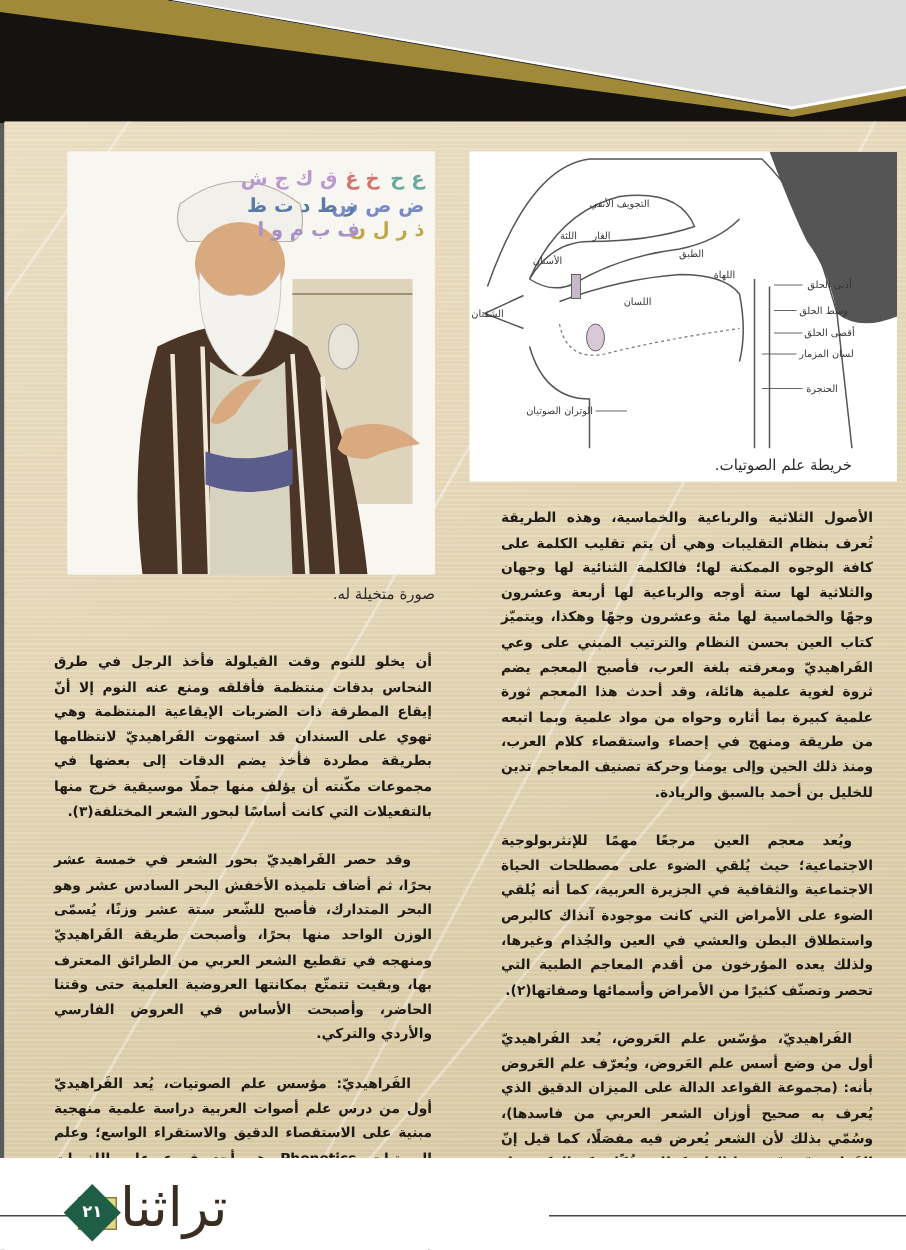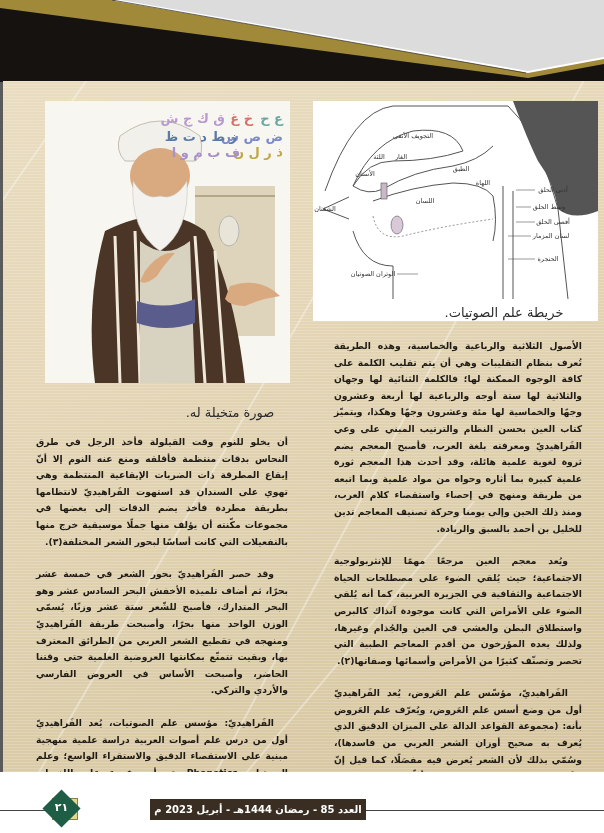--- a/index.html
+++ b/index.html
@@ -23,7 +23,7 @@
   .portrait { left: 45px; top: 101px; width: 245px; height: 282px; }
   .diagram { left: 313px; top: 101px; width: 285px; height: 220px; }
 
-  .caption { position: absolute; font-size: 13px; color: #2b2b2b; direction: rtl; text-align: center; font-family: "DejaVu Sans", sans-serif; }
+  .caption { position: absolute; font-size: 10px; color: #2b2b2b; direction: rtl; text-align: right; font-family: "DejaVu Sans", sans-serif; }
 
   .col {
     position: absolute; direction: rtl; text-align: justify; text-align-last: right;

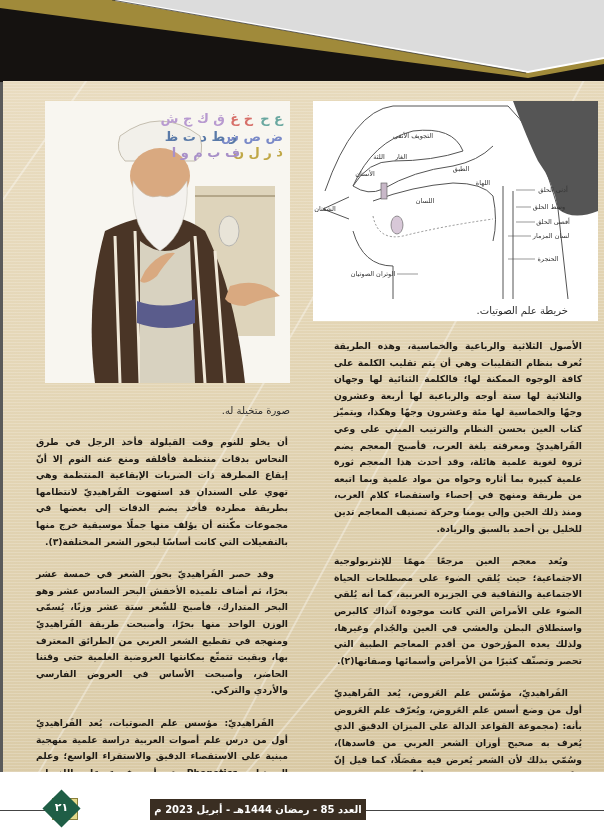--- a/index.html
+++ b/index.html
@@ -95,7 +95,7 @@
     </g>
   </svg>
 </div>
-<div class="caption" style="left:170px; top:405px; width:120px;">صورة متخيلة له.</div>
+<div class="caption" style="left:170px; top:391px; width:120px;">صورة متخيلة له.</div>
 
 <div class="img-box diagram">
   <svg width="285" height="198" viewBox="0 0 285 198">

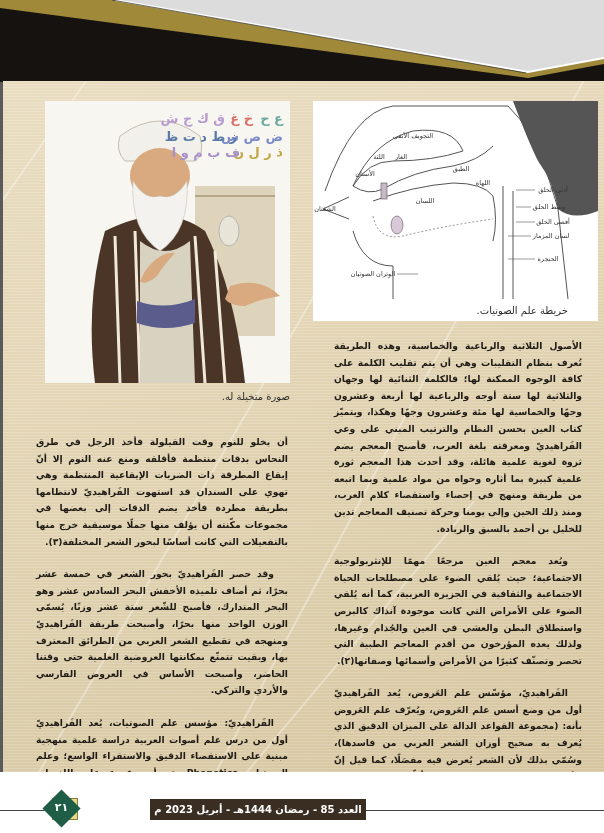--- a/index.html
+++ b/index.html
@@ -161,6 +161,7 @@
     <div class="page-num-diamond"></div>
     <div class="page-num-text">٢١</div>
   </div>
+  <div class="logo-text">تراثنا</div>
   <div class="issue-box">العدد 85 - رمضان 1444هـ - أبريل 2023 م</div>
 </div>
 

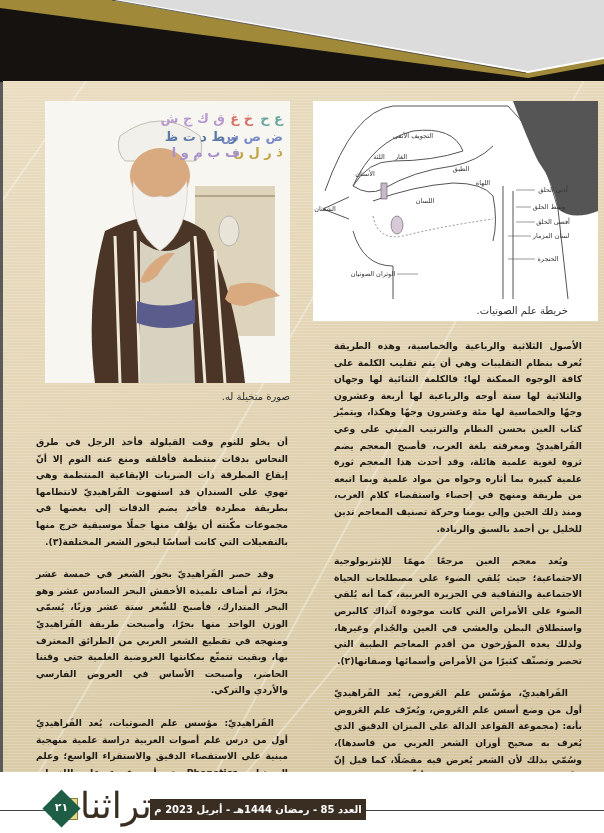--- a/index.html
+++ b/index.html
@@ -162,7 +162,6 @@
     <div class="page-num-text">٢١</div>
   </div>
   <div class="logo-text">تراثنا</div>
-  <div class="issue-box">العدد 85 - رمضان 1444هـ - أبريل 2023 م</div>
 </div>
 
 </body></html>

